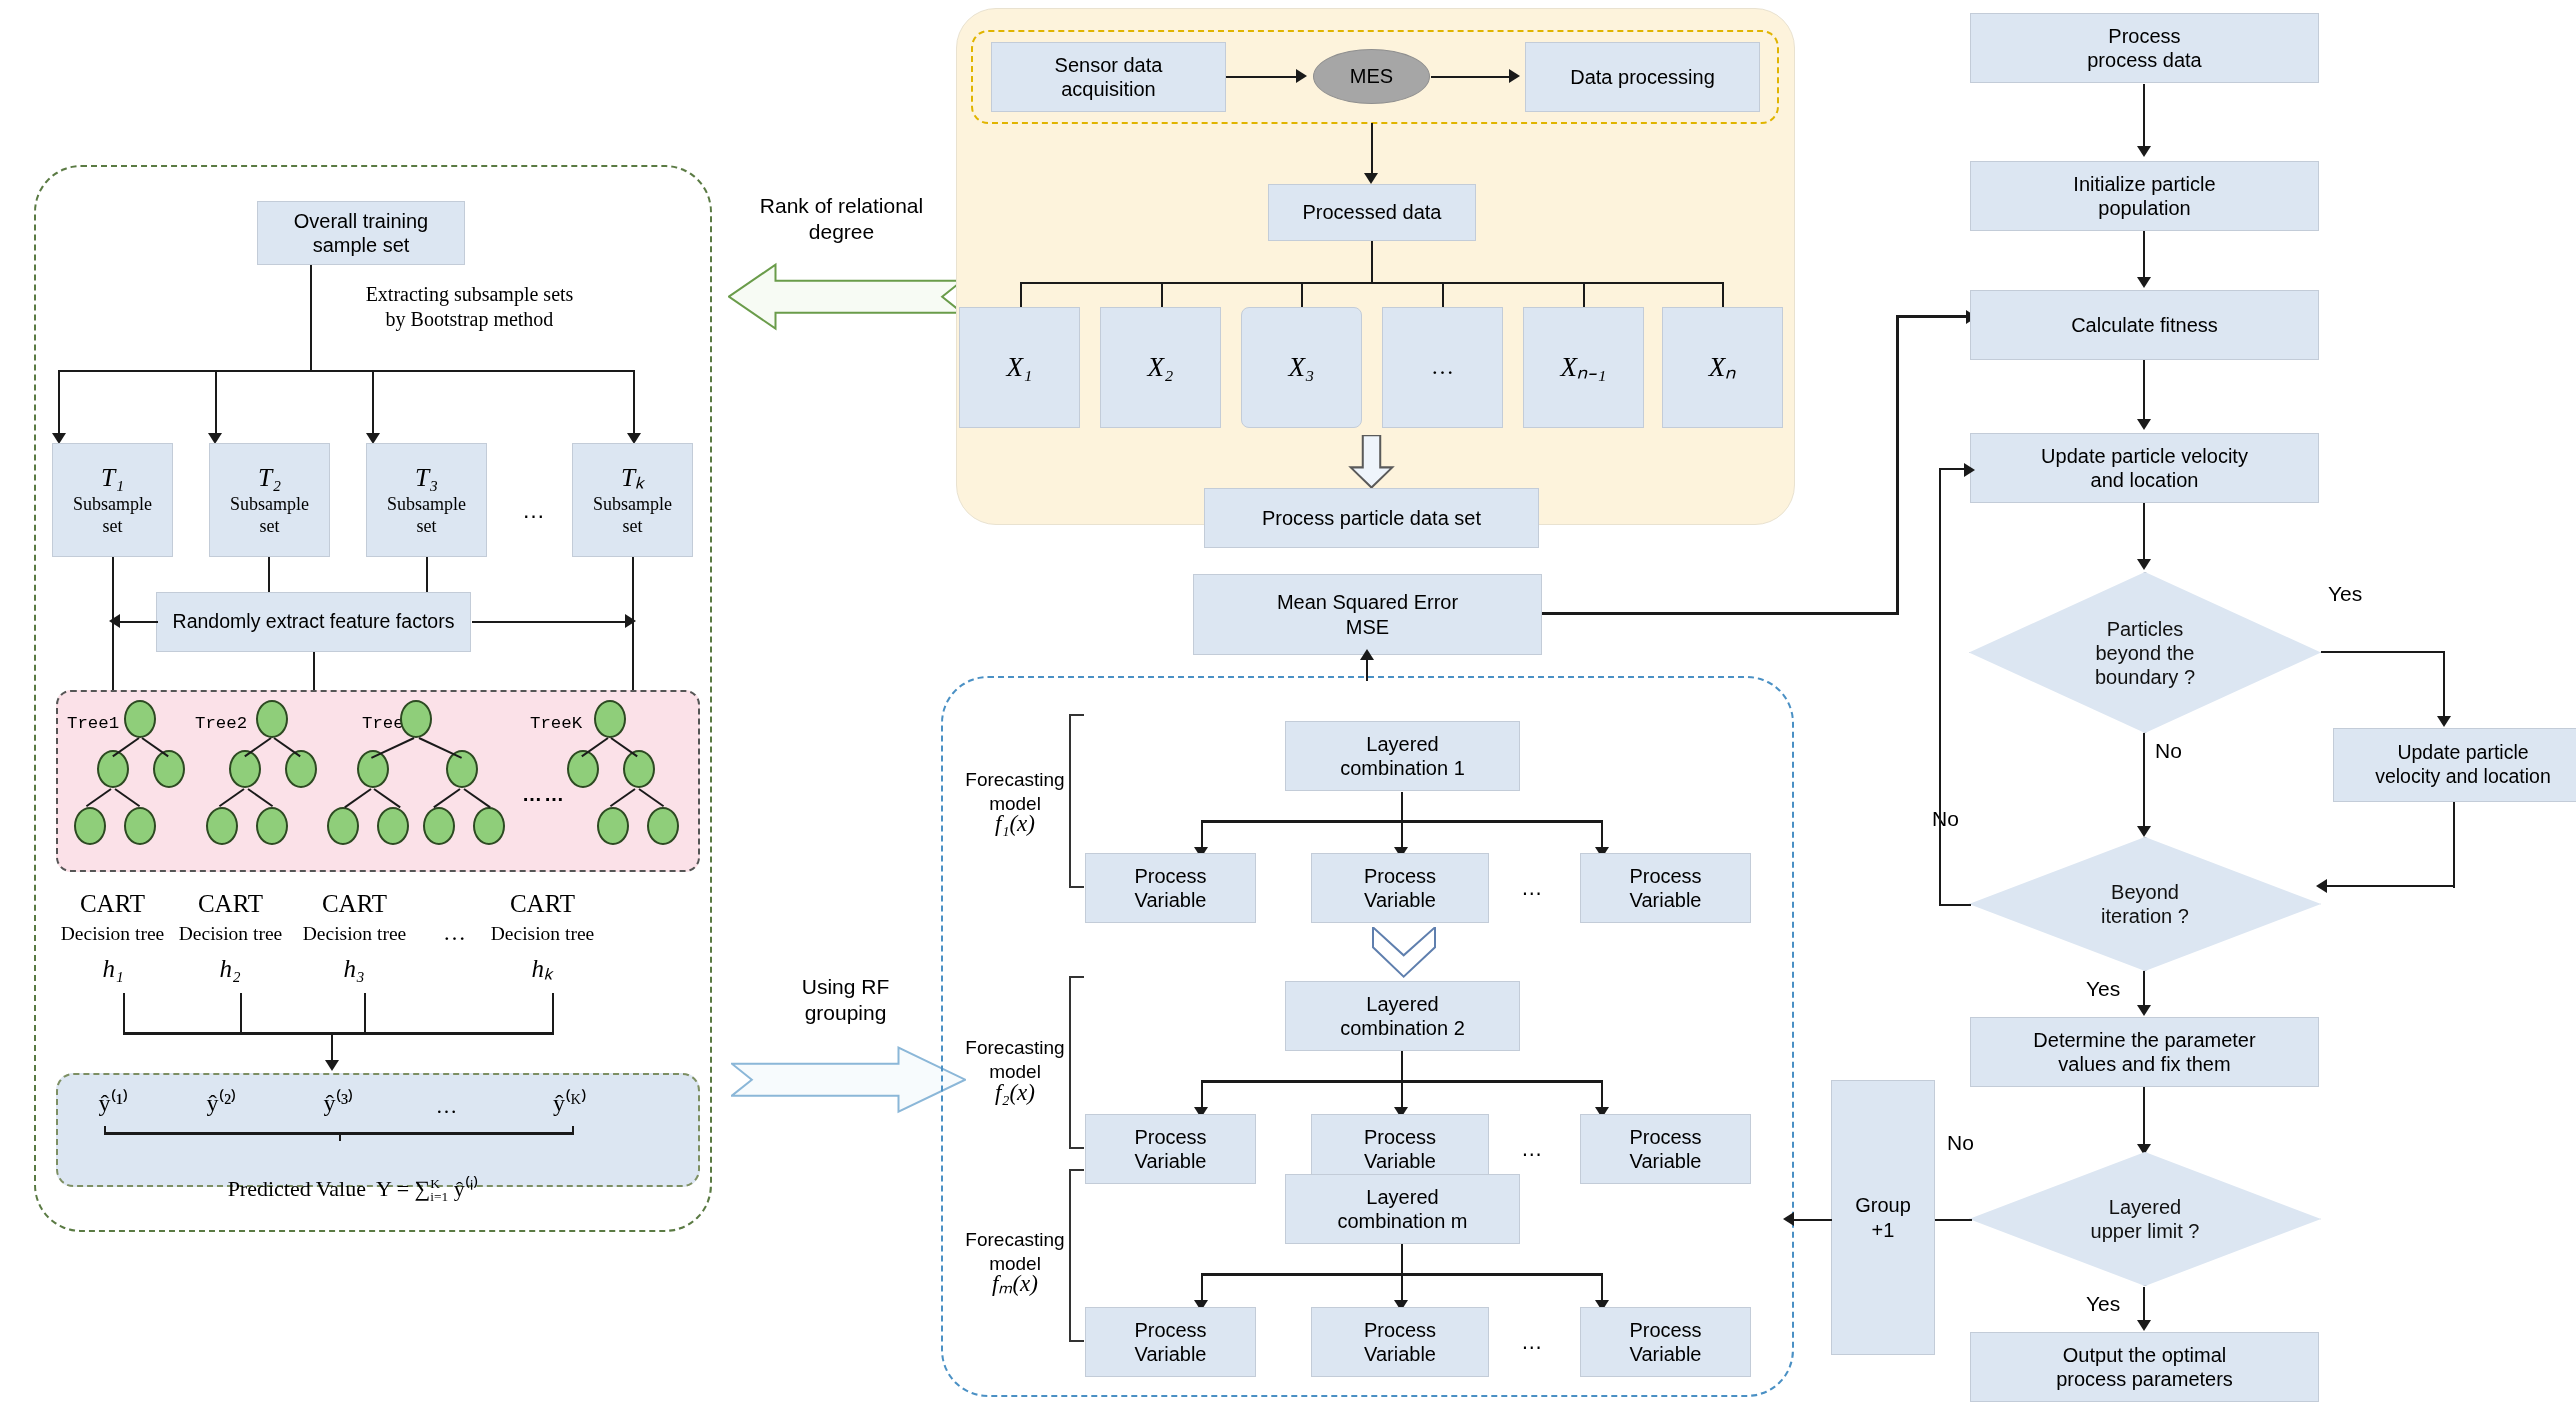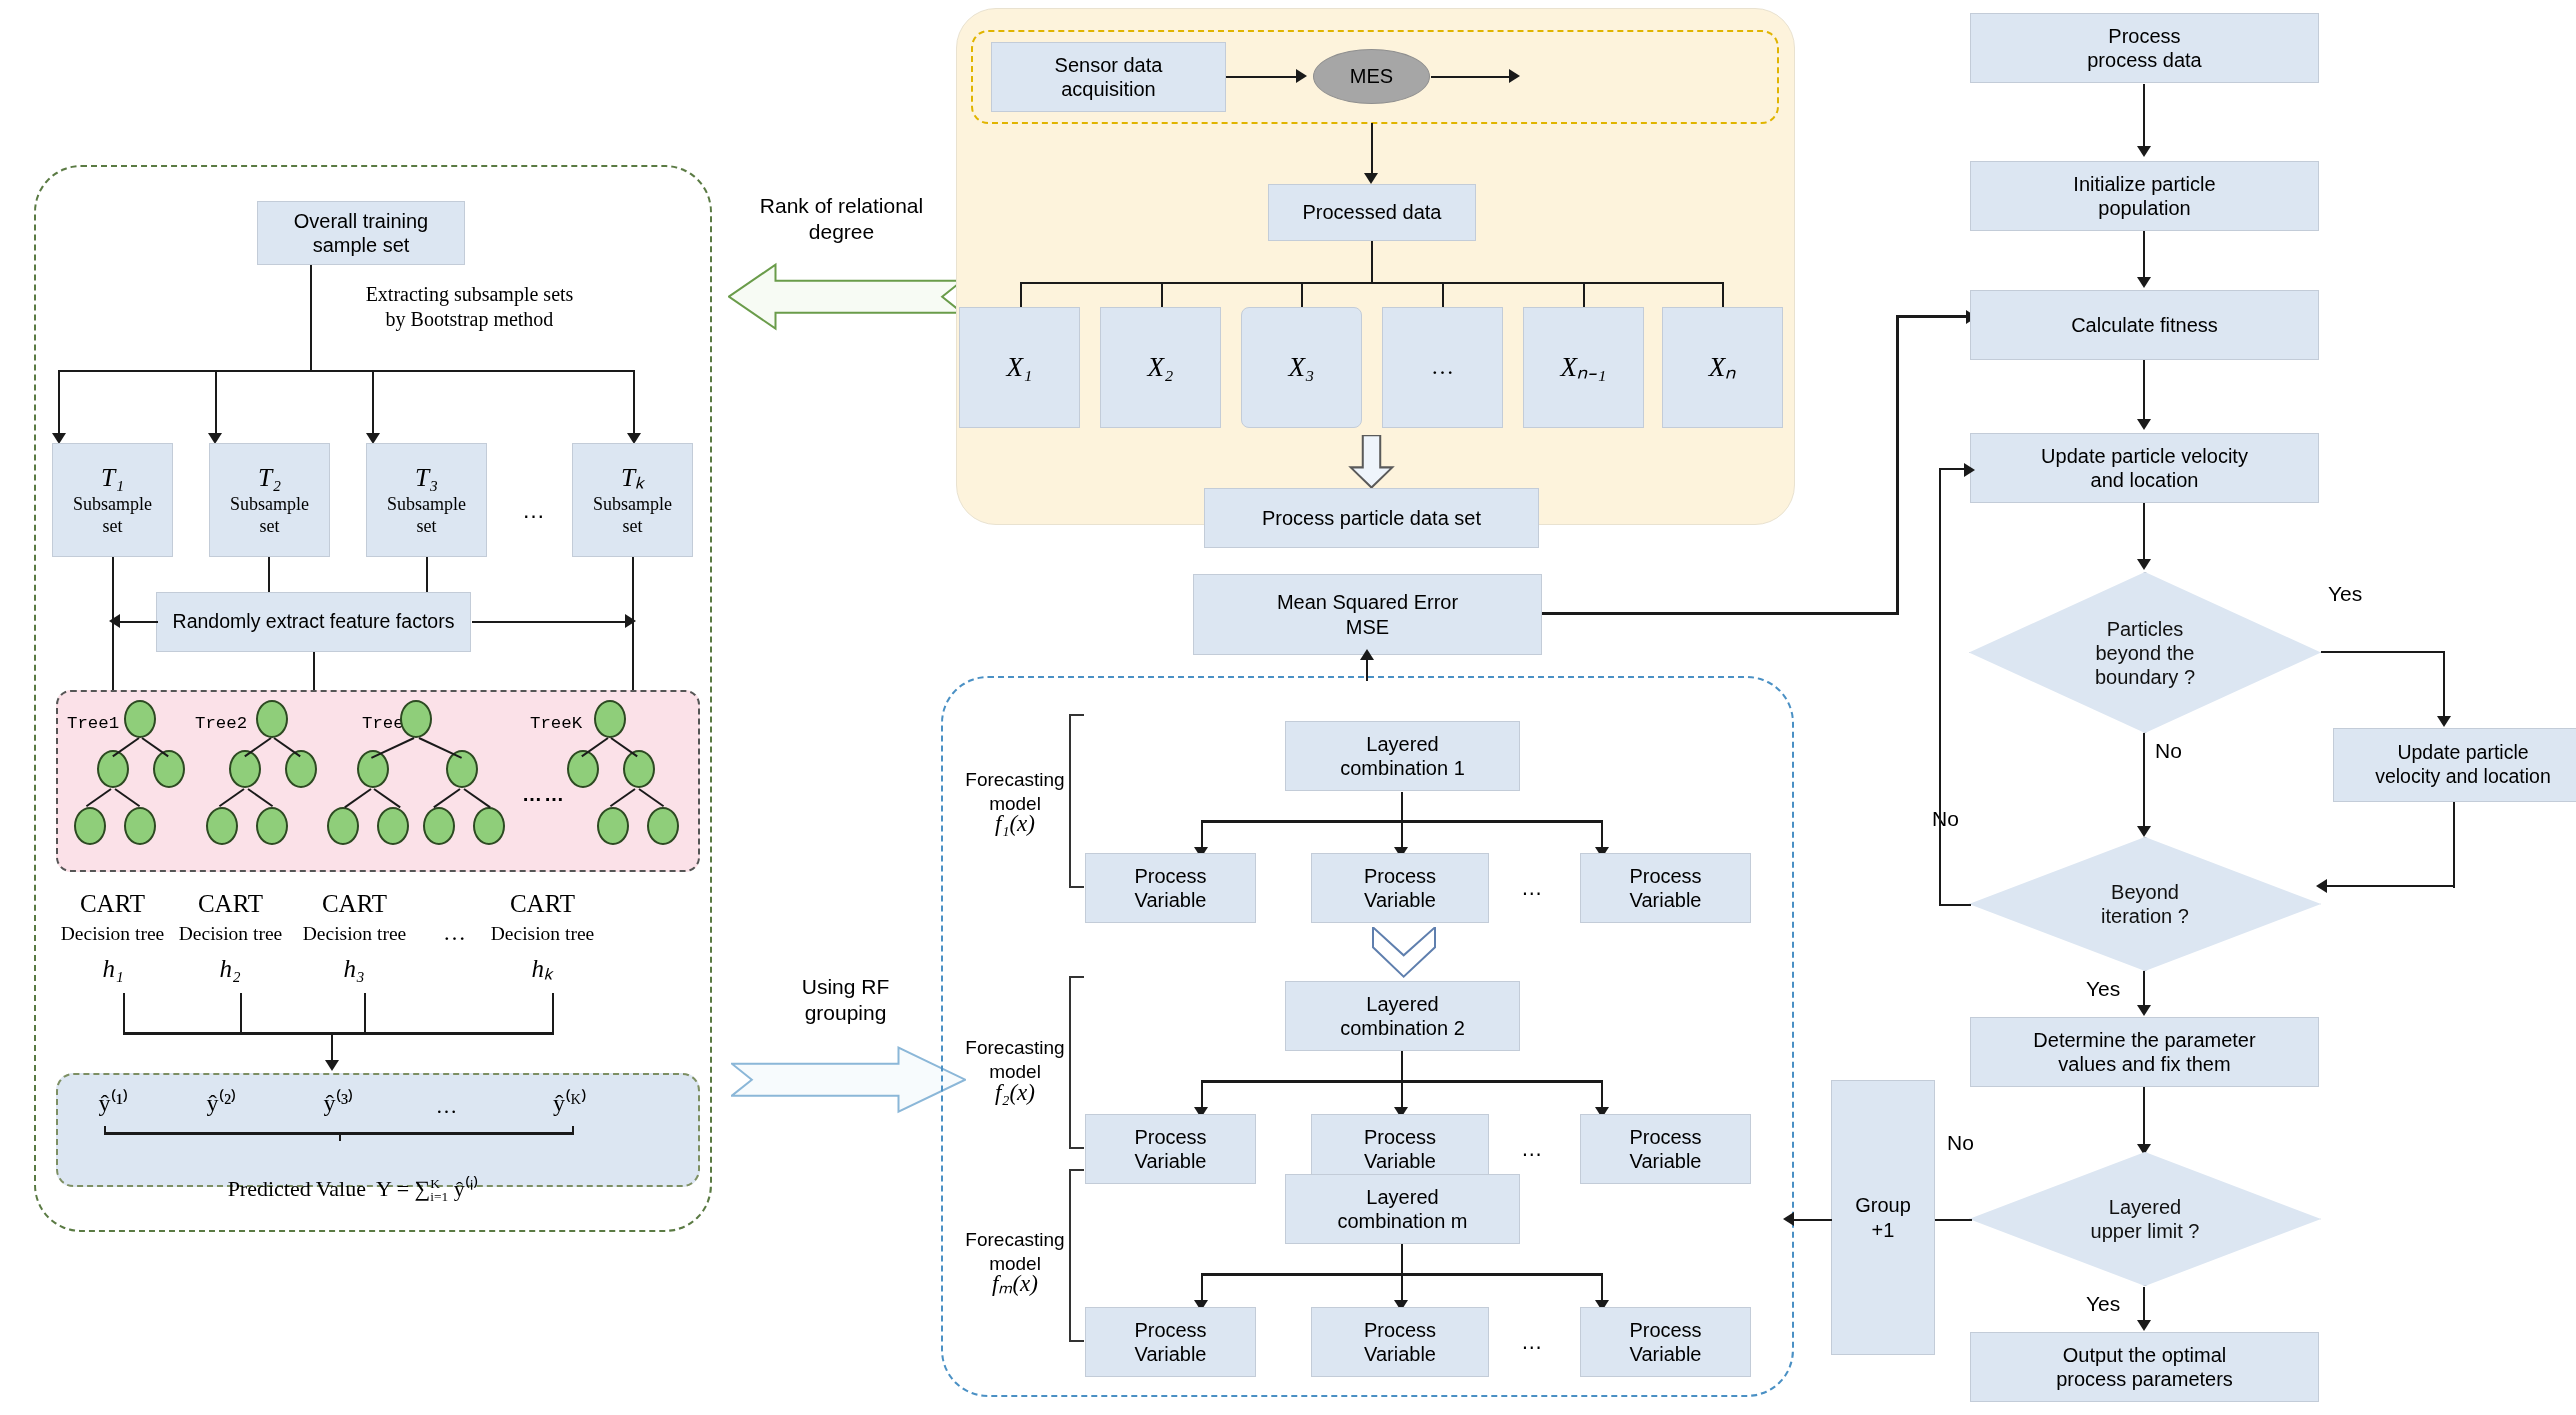--- a/index.html
+++ b/index.html
@@ -254,6 +254,9 @@
   <div class="ln lnh" style="left:1431px;top:76px;width:81px;height:2px;"></div>
   <div class="ar ar-r" style="left:1509px;top:69px;"></div>
 
+  <div class="box" style="left:1525px;top:42px;width:235px;height:70px;">
+    <span>Data processing</span>
+  </div>
 
   <div class="ln lnv" style="left:1371px;top:123px;width:2px;height:54px;"></div>
   <div class="ar ar-d" style="left:1364px;top:173px;"></div>

